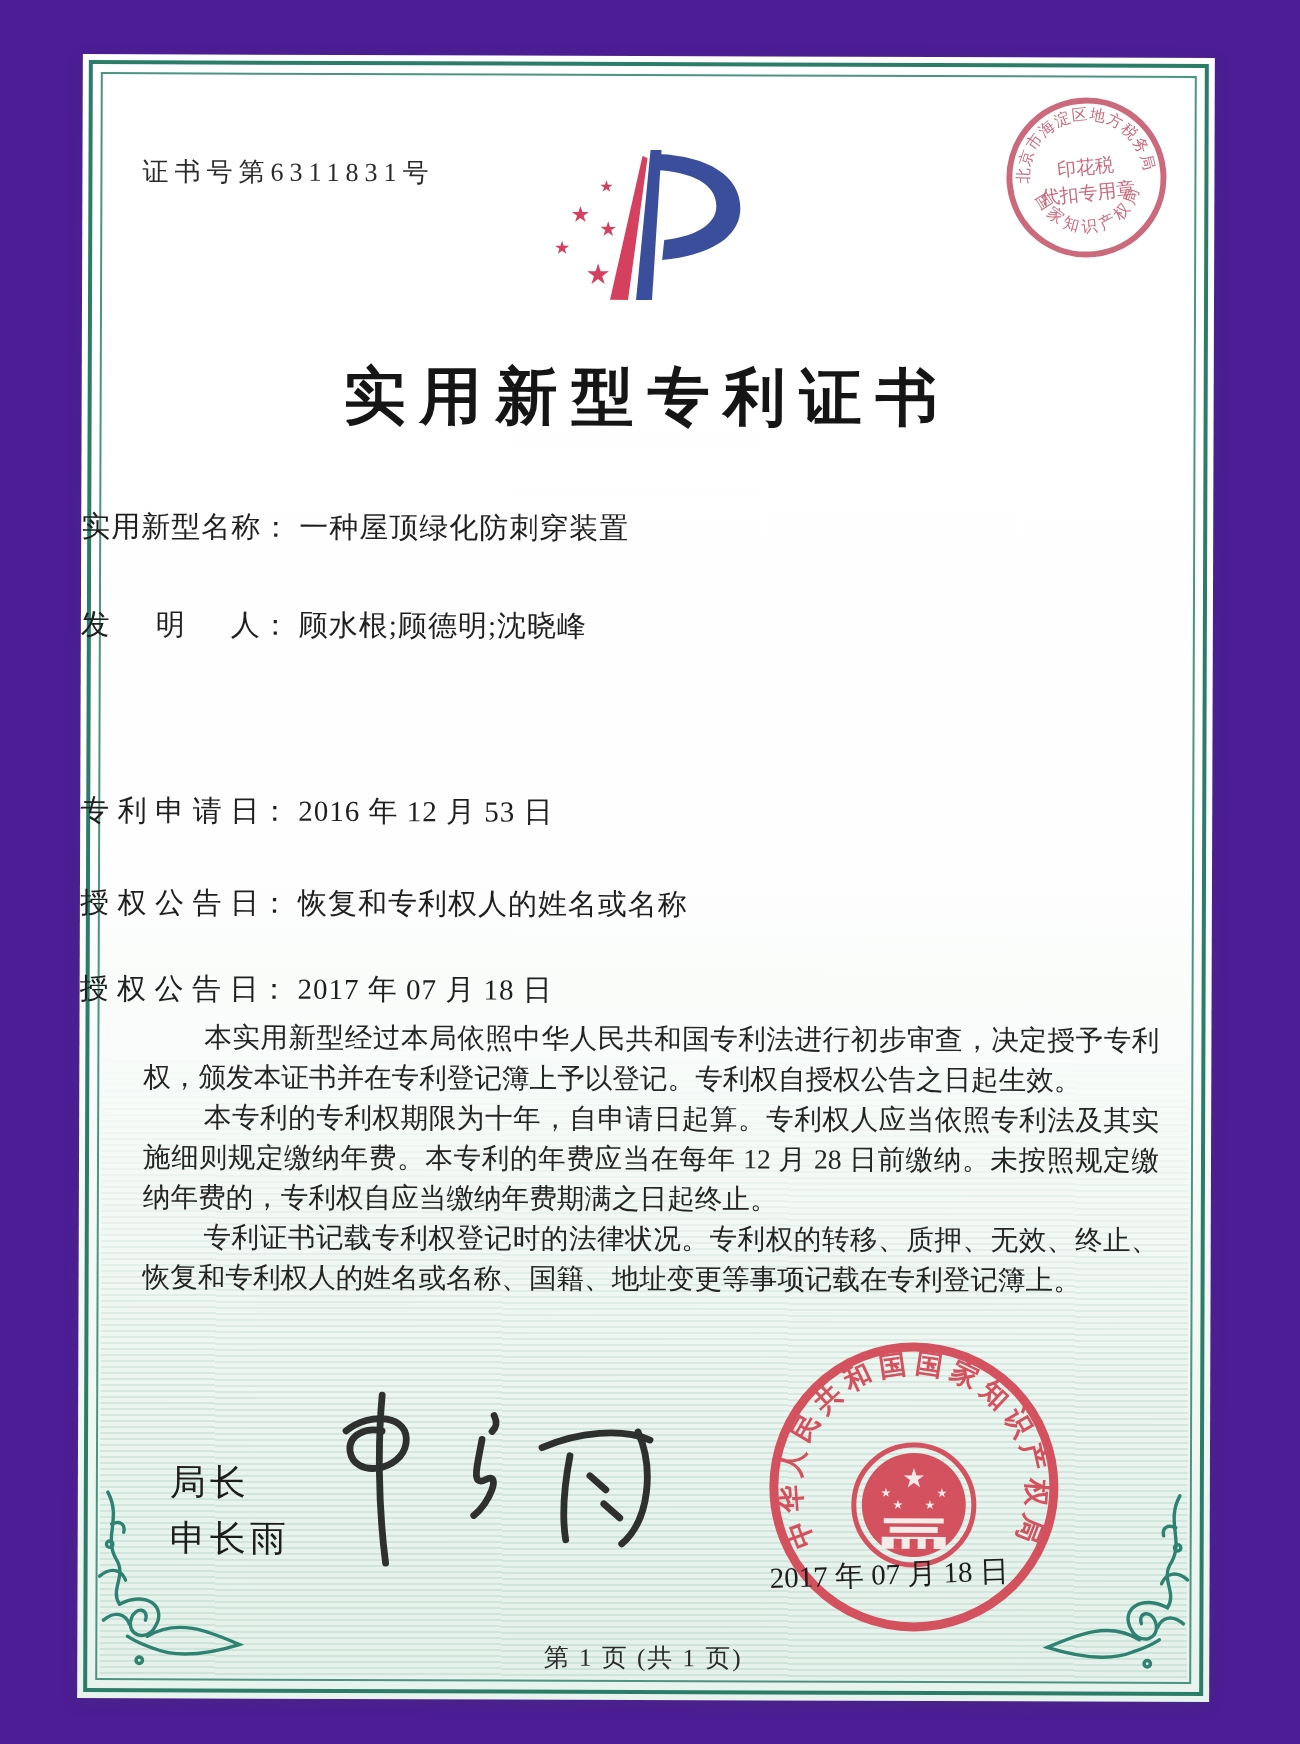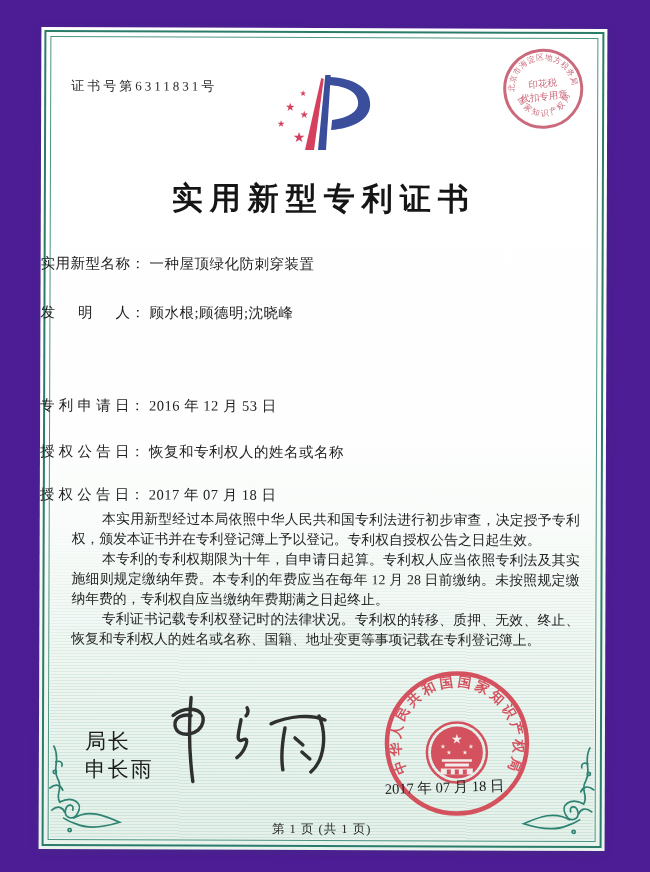--- a/index.html
+++ b/index.html
@@ -25,7 +25,7 @@
   .paras{position:absolute;left:32px;top:482px;width:508px;font-size:13.8px;line-height:20px;
          color:#242424;text-align:justify;}
   .paras p{margin:0;text-indent:2.2em;}
-  .signer{position:absolute;left:46px;top:700px;font-size:21px;letter-spacing:2px;color:#1d1d1d;line-height:28px;}
+  .signer{position:absolute;left:46px;top:700px;font-size:18px;letter-spacing:2px;color:#1d1d1d;line-height:28px;}
   .signature{position:absolute;left:100px;top:658px;width:210px;height:105px;}
   .office-seal{position:absolute;left:343px;top:640px;width:150px;height:150px;opacity:.92;}
   .seal-date{position:absolute;left:346px;top:749px;width:160px;font-size:14.5px;color:#1d1d1d;

